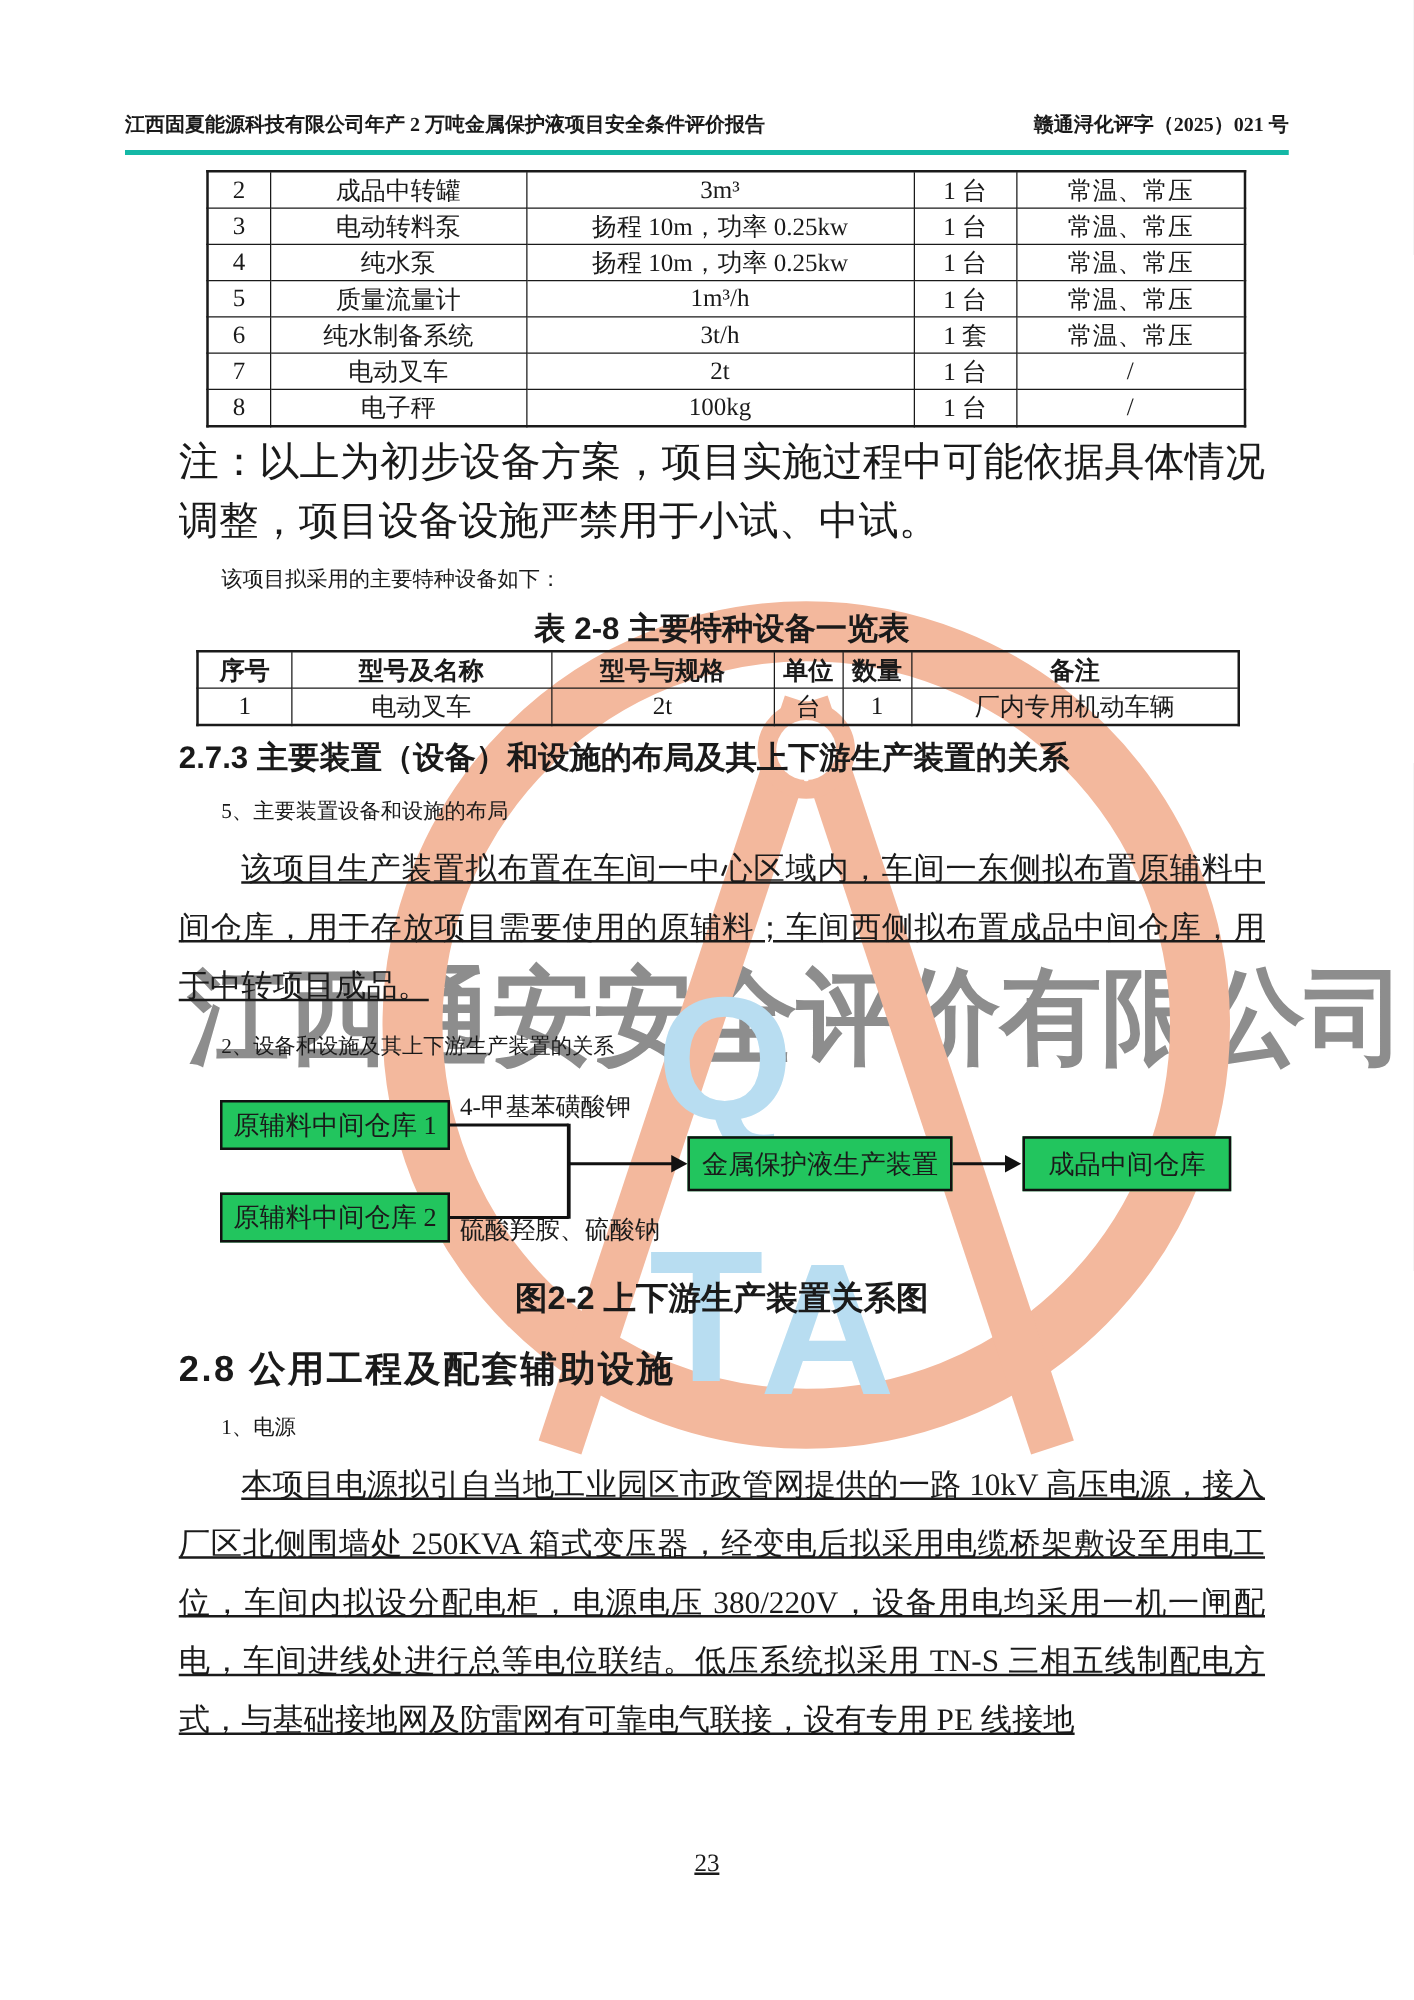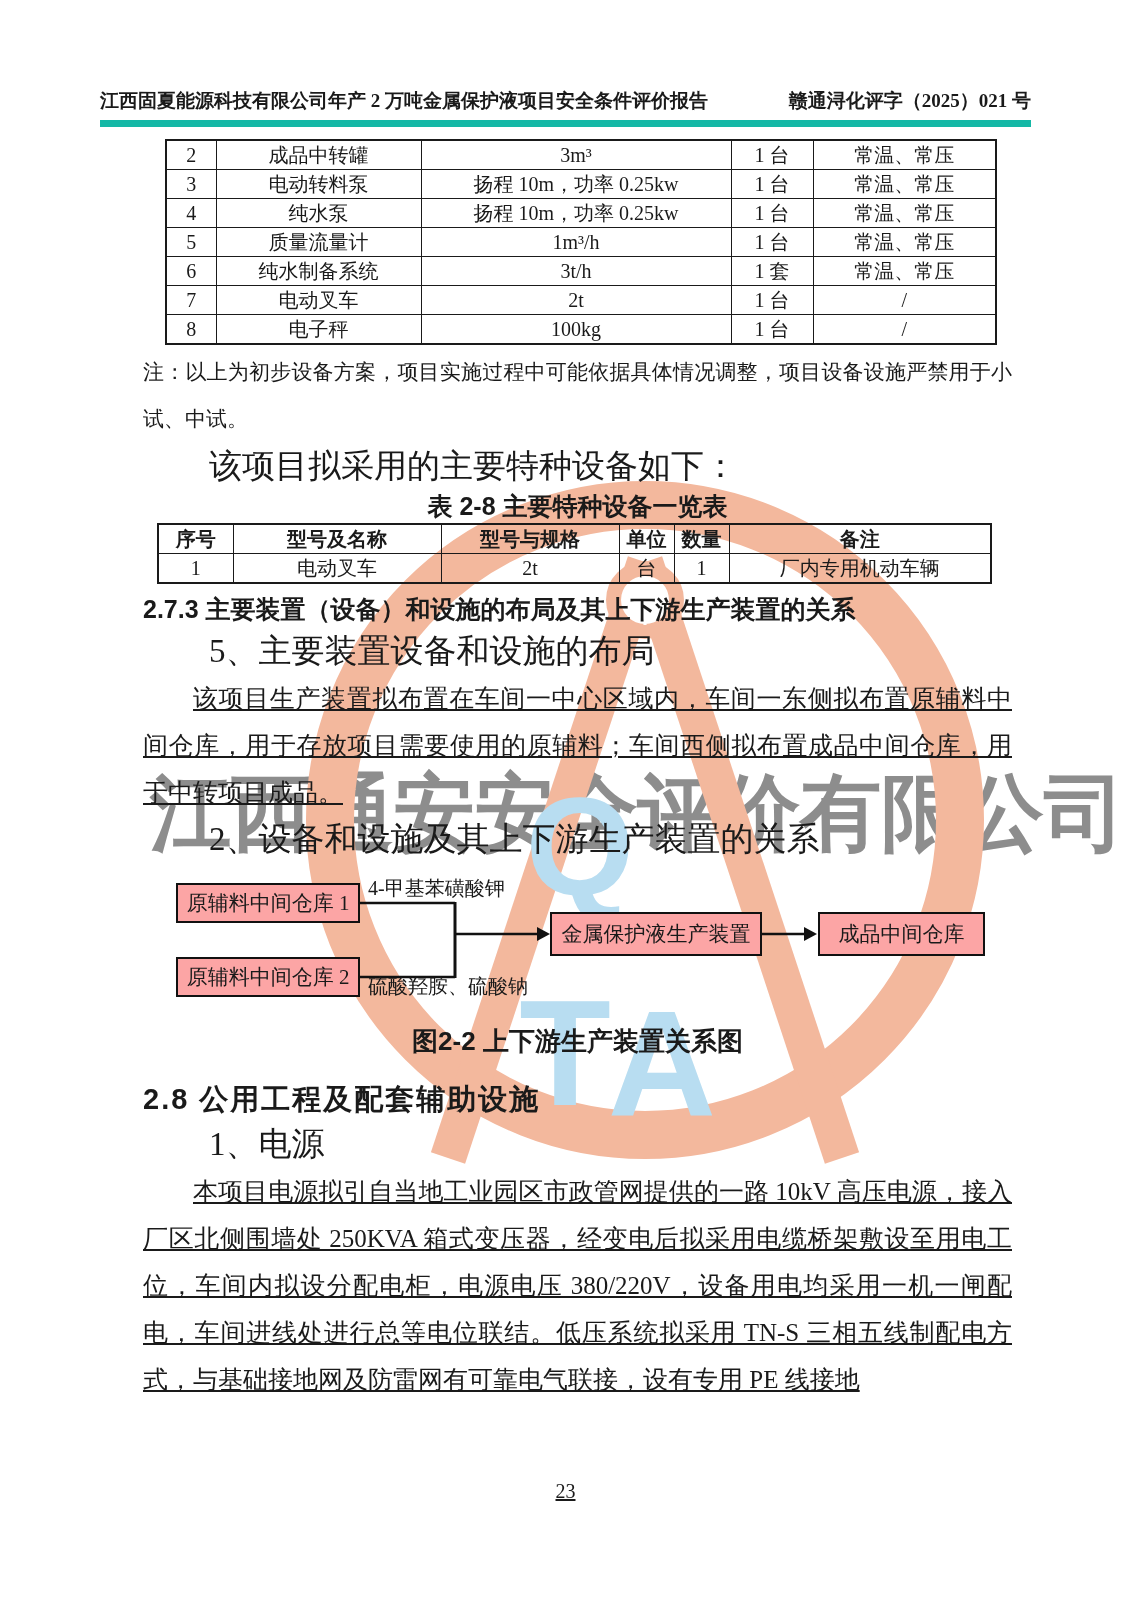--- a/index.html
+++ b/index.html
@@ -8,9 +8,9 @@
   .watermark{position:absolute;left:0;top:0;z-index:0;}
   .content{position:relative;z-index:1;}
 
-  .header{margin:90px 100px 0 100px;padding-bottom:8px;border-bottom:7px solid #14b8a6;
+  .header{margin:90px 100px 0 100px;padding-bottom:8px;border-bottom:4px solid #14b8a6;
           display:flex;justify-content:space-between;align-items:flex-end;
-          font-size:19px;font-weight:700;line-height:22px;}
+          font-size:16px;font-weight:700;line-height:22px;}
 
   table{border-collapse:collapse;table-layout:fixed;}
   td,th{border:1px solid #1a1a1a;text-align:center;vertical-align:middle;

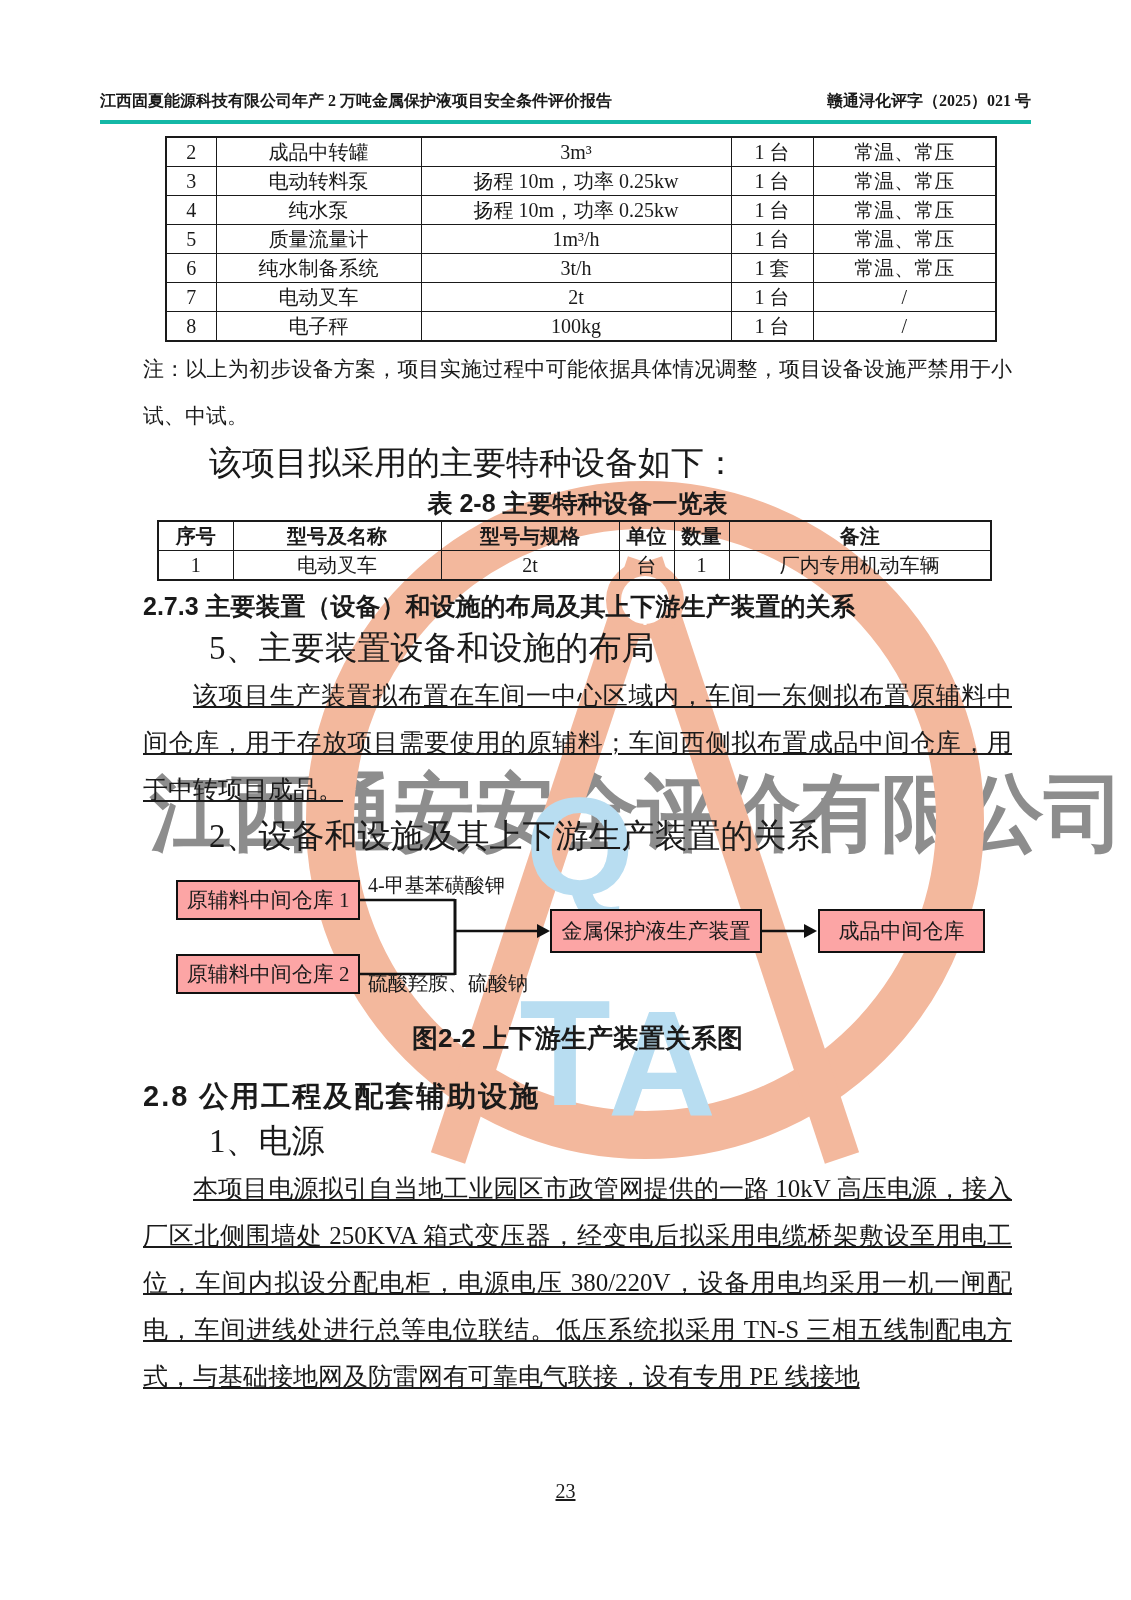--- a/index.html
+++ b/index.html
@@ -21,7 +21,7 @@
   .t2 td,.t2 th{height:28px;}
   .t2 th{font-weight:700;}
 
-  .note{margin:4px 119px 0 143px;width:869px;font-size:21px;line-height:47px;
+  .note{margin:4px 119px 0 143px;width:869px;font-size:32px;line-height:47px;
         text-align:justify;font-family:Liberation Serif, serif;}
   p{margin:0;}
   .indent{margin:0 119px 0 143px;width:869px;font-size:33px;line-height:47px;

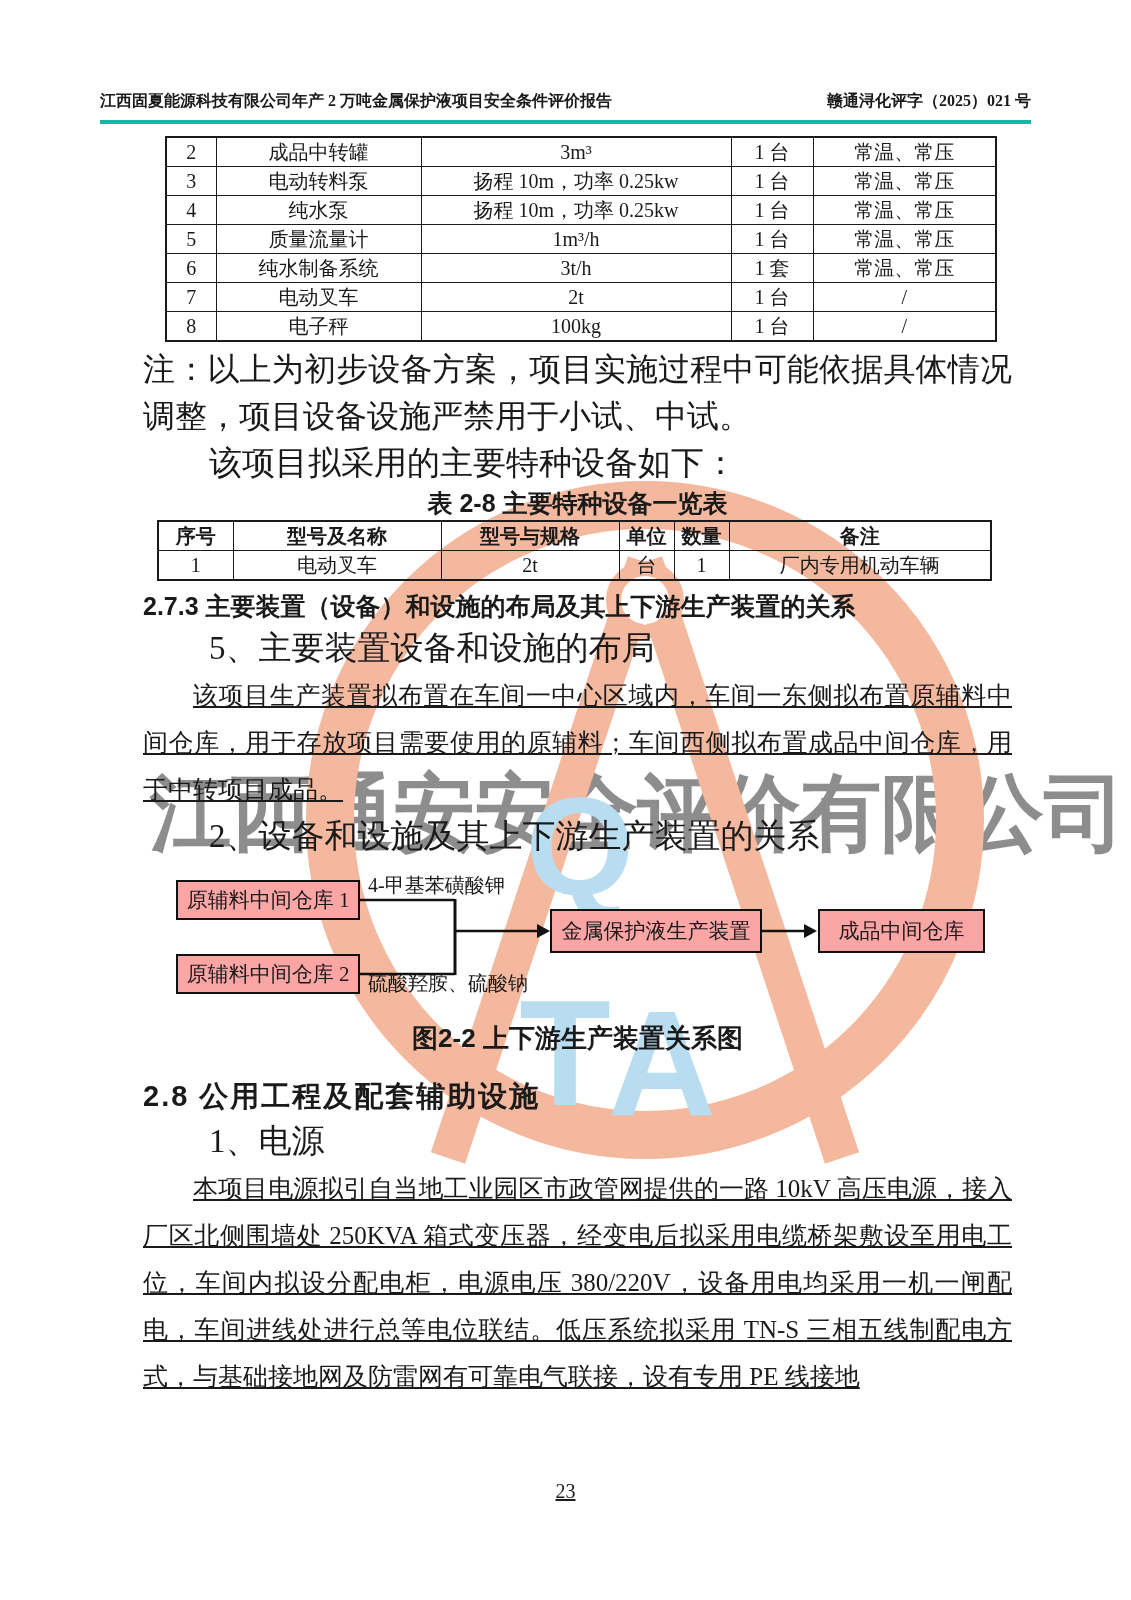--- a/index.html
+++ b/index.html
@@ -24,7 +24,7 @@
   .note{margin:4px 119px 0 143px;width:869px;font-size:32px;line-height:47px;
         text-align:justify;font-family:Liberation Serif, serif;}
   p{margin:0;}
-  .indent{margin:0 119px 0 143px;width:869px;font-size:33px;line-height:47px;
+  .indent{margin:0 119px 0 143px;width:869px;font-size:17px;line-height:47px;
           text-indent:2em;white-space:nowrap;}
   .para{margin:0 119px 0 143px;width:869px;font-size:25px;line-height:47px;
         text-indent:2em;text-align:justify;text-decoration:underline;}

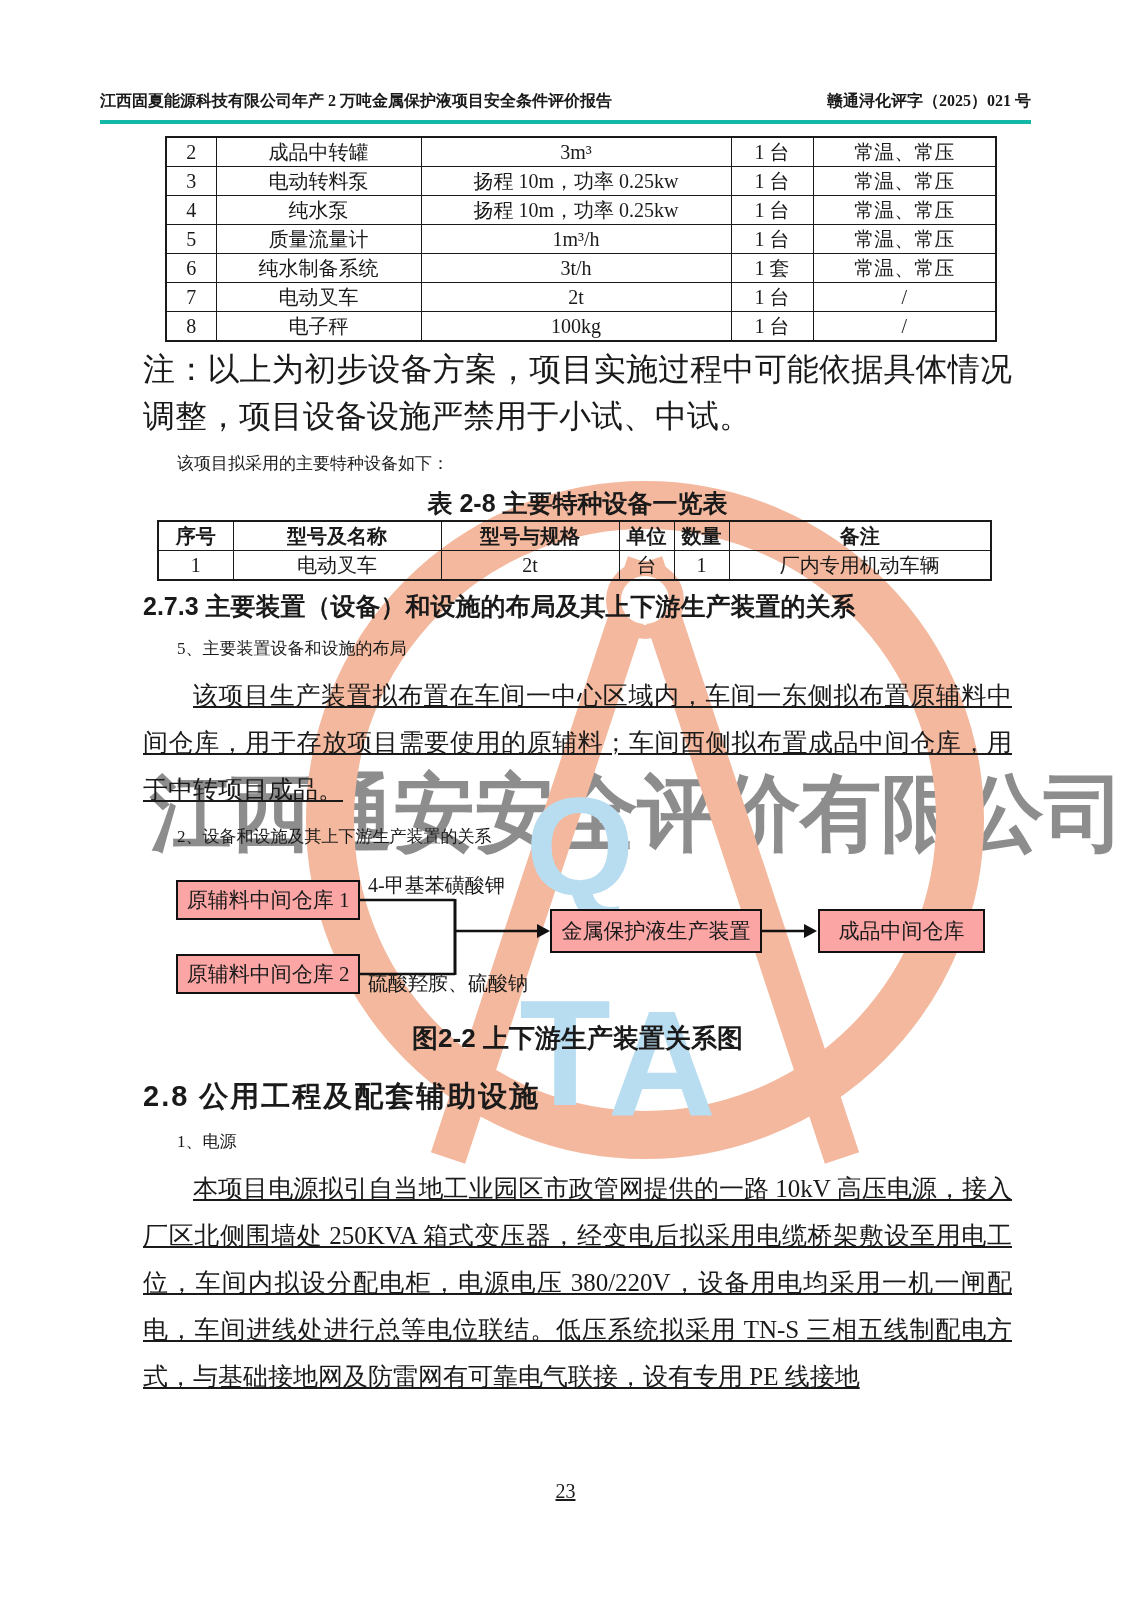--- a/index.html
+++ b/index.html
@@ -42,7 +42,7 @@
 
   .flow{position:relative;margin:8px 0 0 143px;width:869px;height:150px;}
   .flow svg{position:absolute;left:0;top:0;}
-  .fbox{position:absolute;box-sizing:border-box;border:2px solid #111;background:#fca5a5;
+  .fbox{position:absolute;box-sizing:border-box;border:2px solid #111;background:#22c55e;
         display:flex;align-items:center;justify-content:center;font-size:21px;white-space:nowrap;}
   .fbox.src1{left:33px;top:12px;width:184px;height:40px;}
   .fbox.src2{left:33px;top:86px;width:184px;height:40px;}

